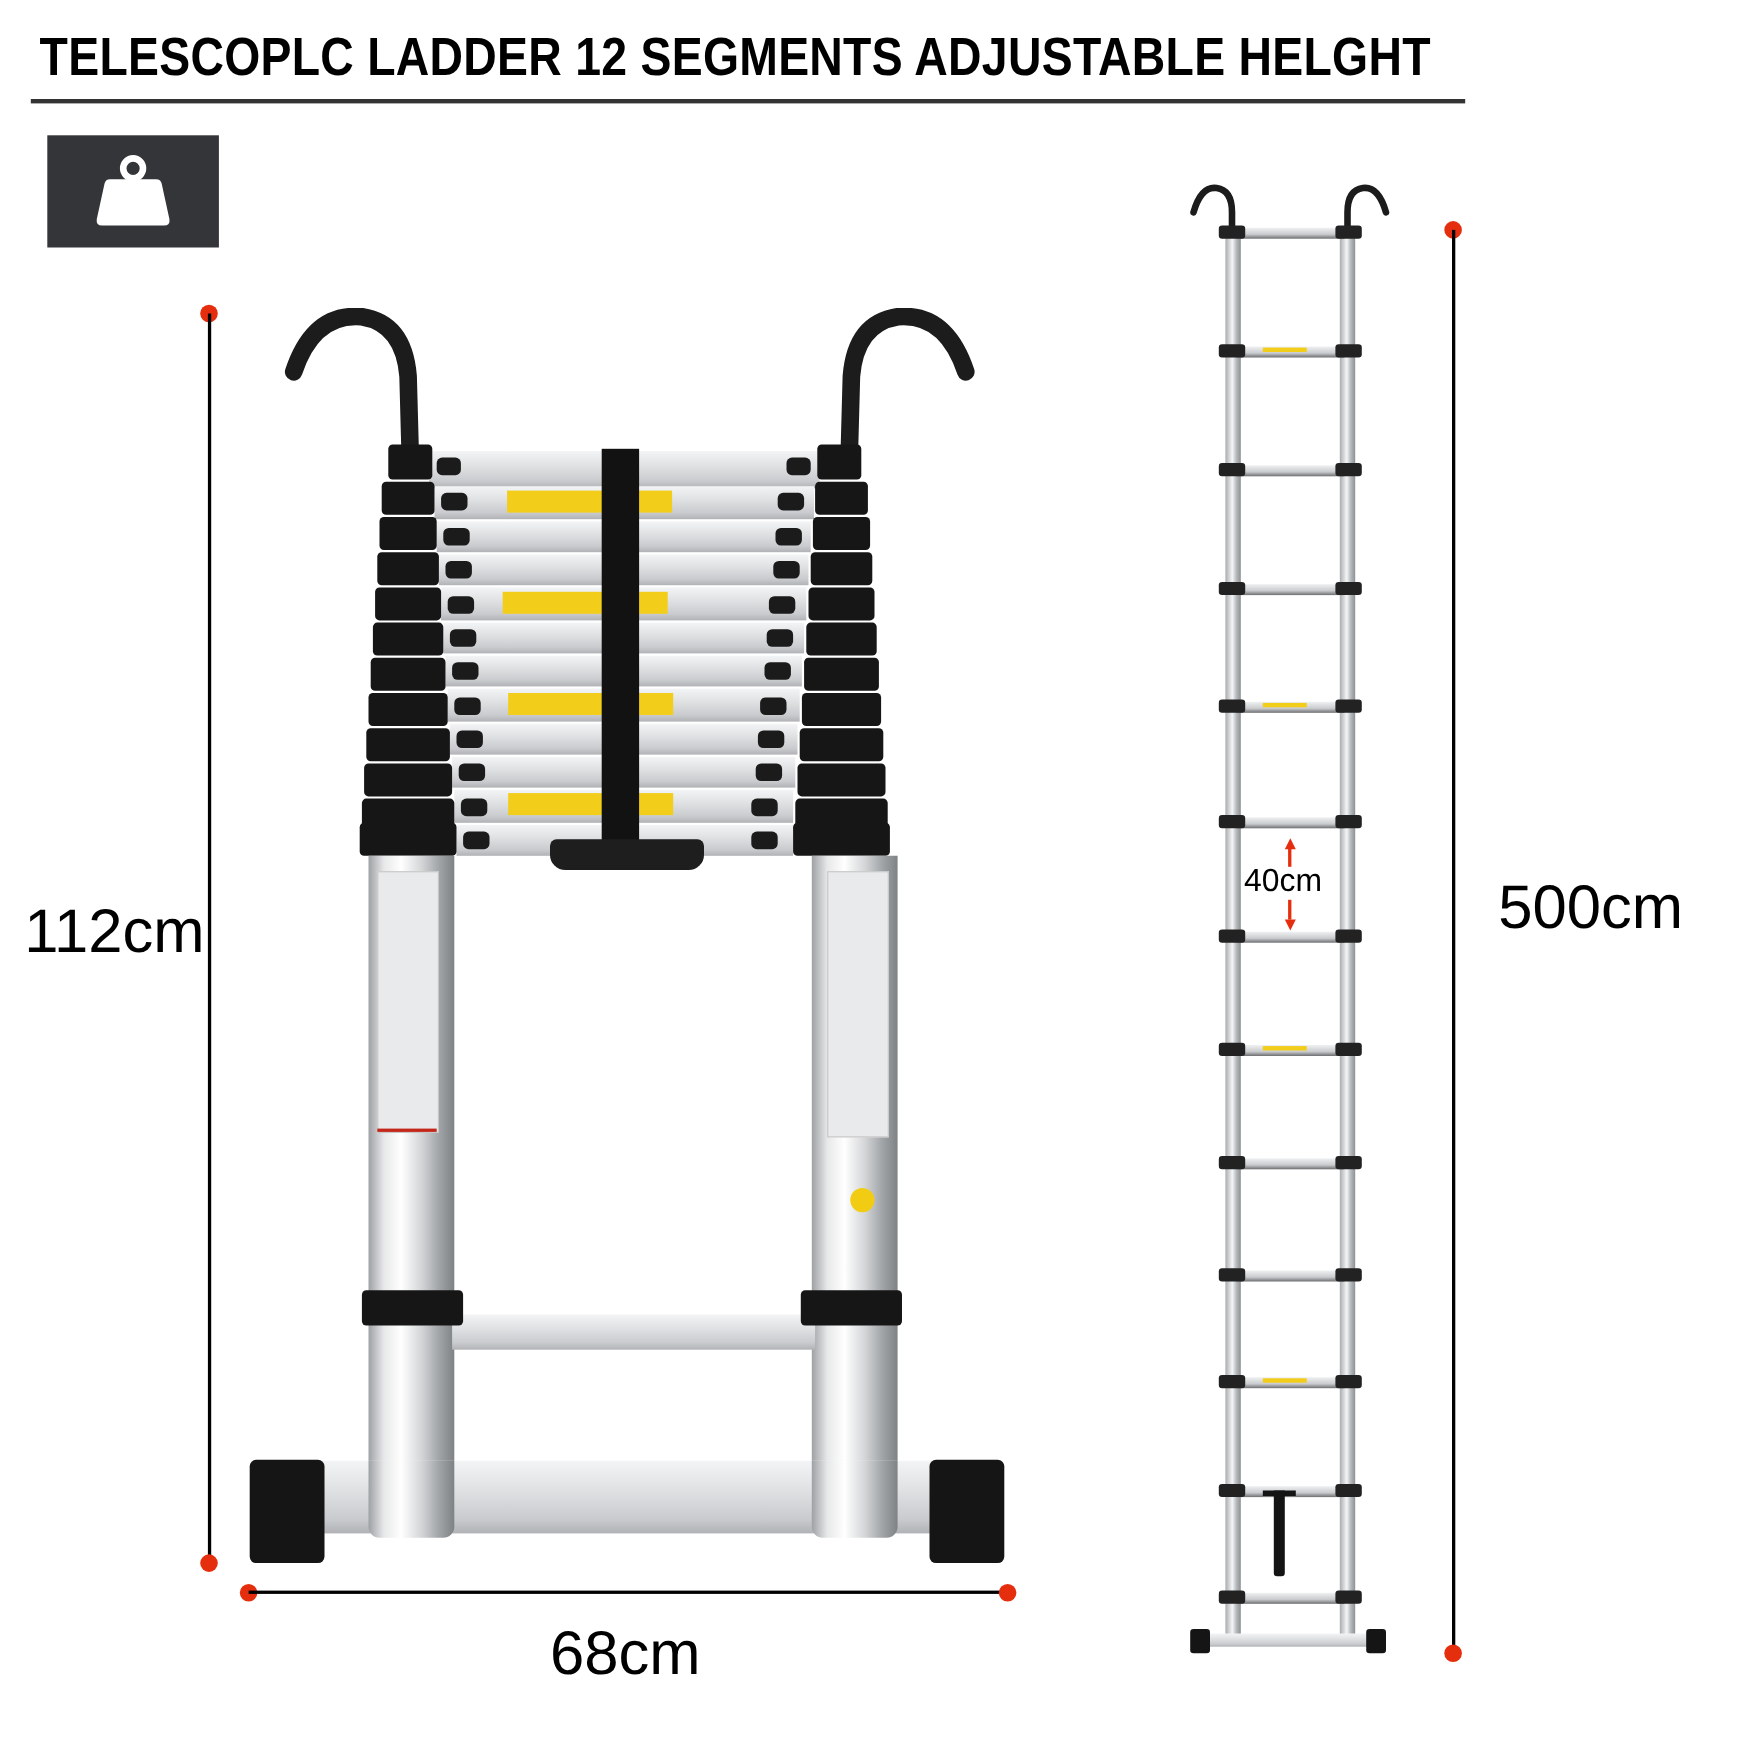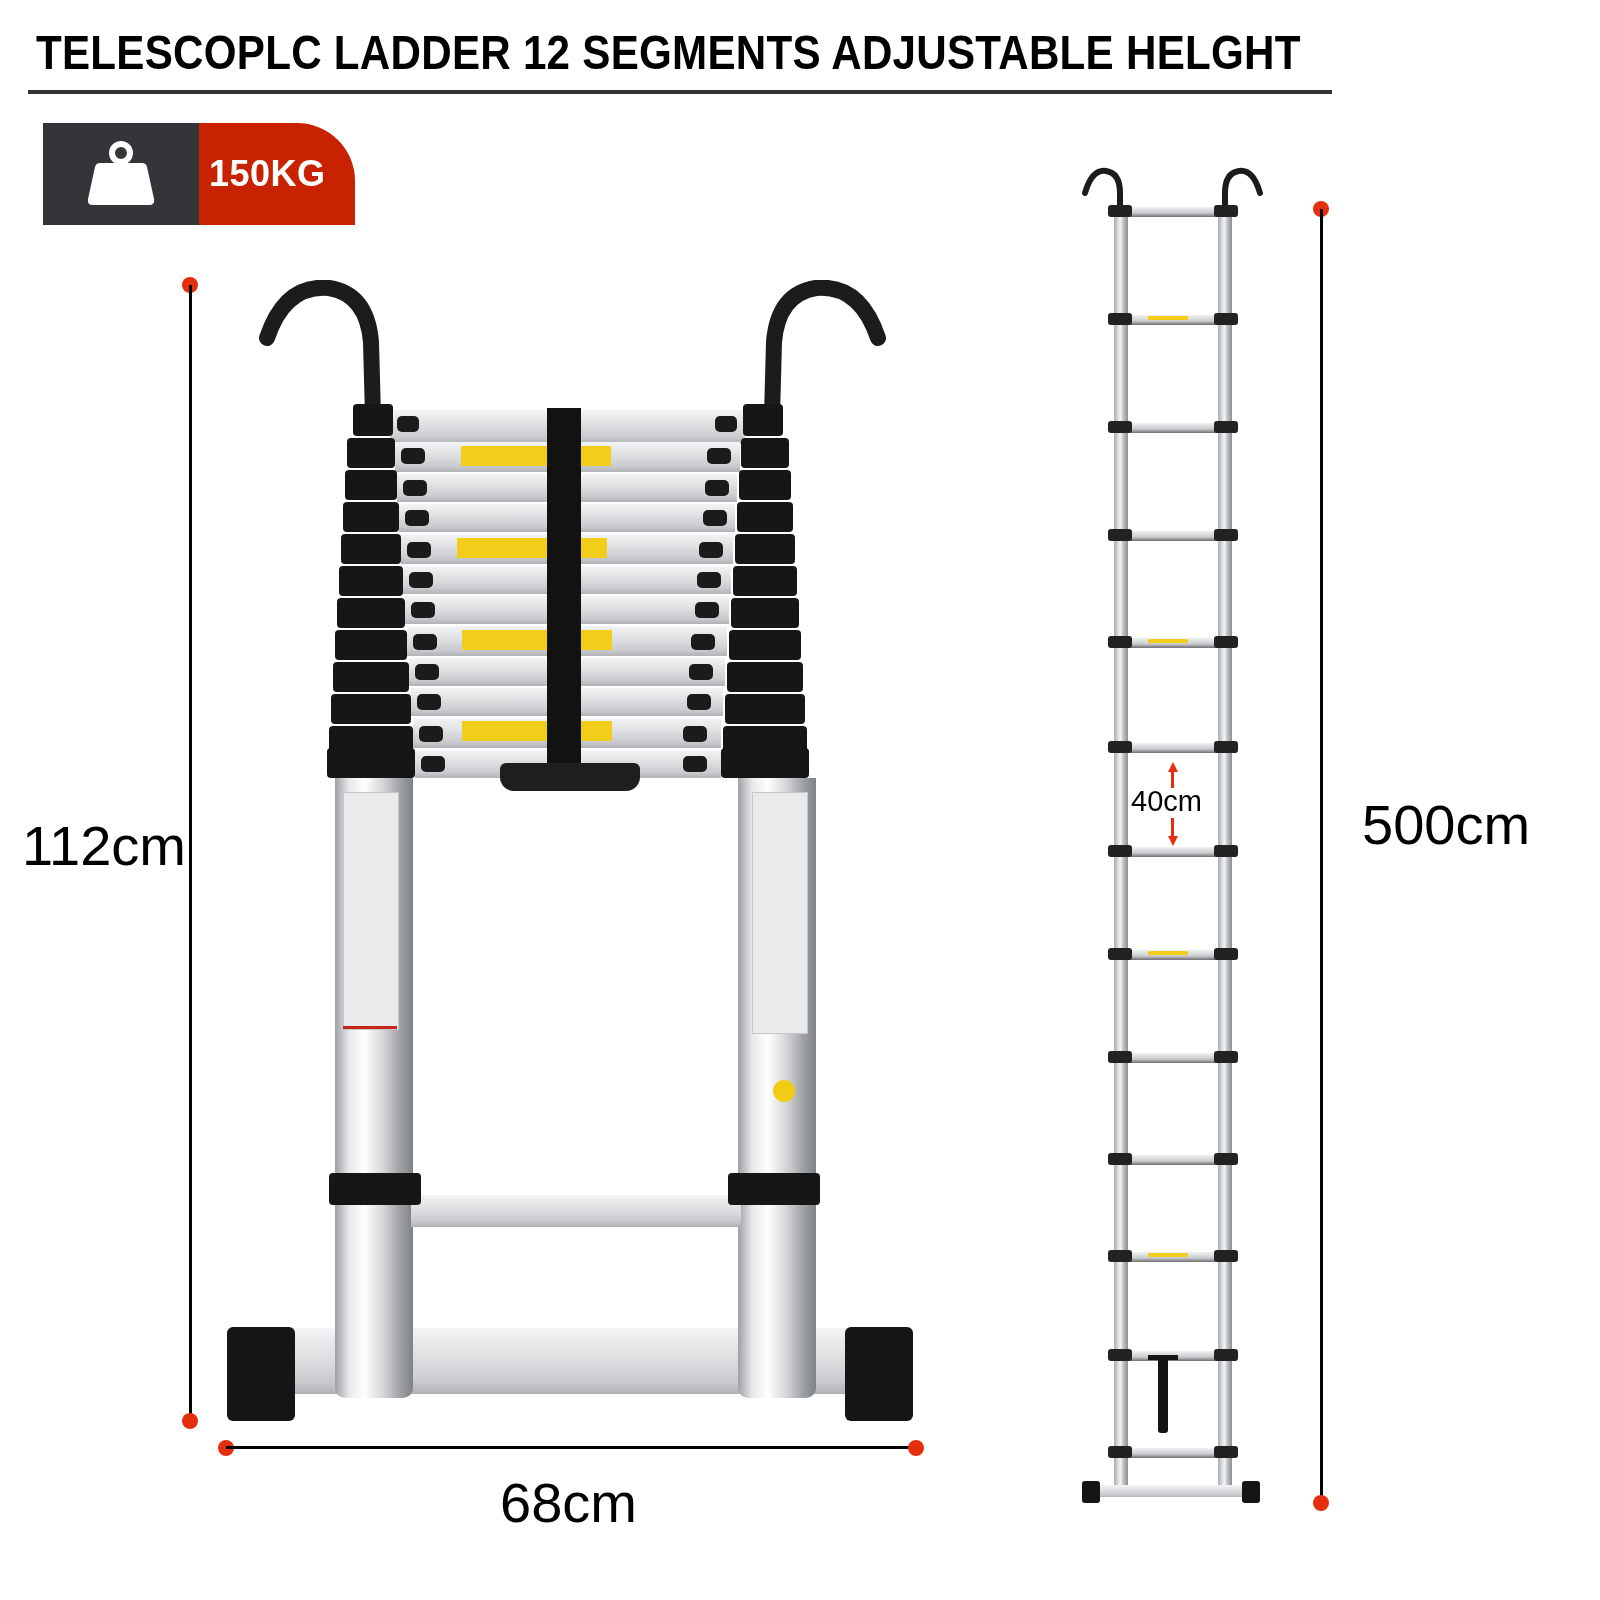--- a/index.html
+++ b/index.html
@@ -48,9 +48,6 @@
       <circle cx="35" cy="12" r="9" fill="none" stroke="#fff" stroke-width="6"></circle>
       <path d="M14 22 H56 Q60 22 61 26 L68 58 Q69 64 63 64 H7 Q1 64 2 58 L9 26 Q10 22 14 22 Z" fill="#fff"></path>
     </svg>
-  </div>
-  <div class="badge-value-box">
-    <span class="badge-value">150KG</span>
   </div>
 </div>
 

